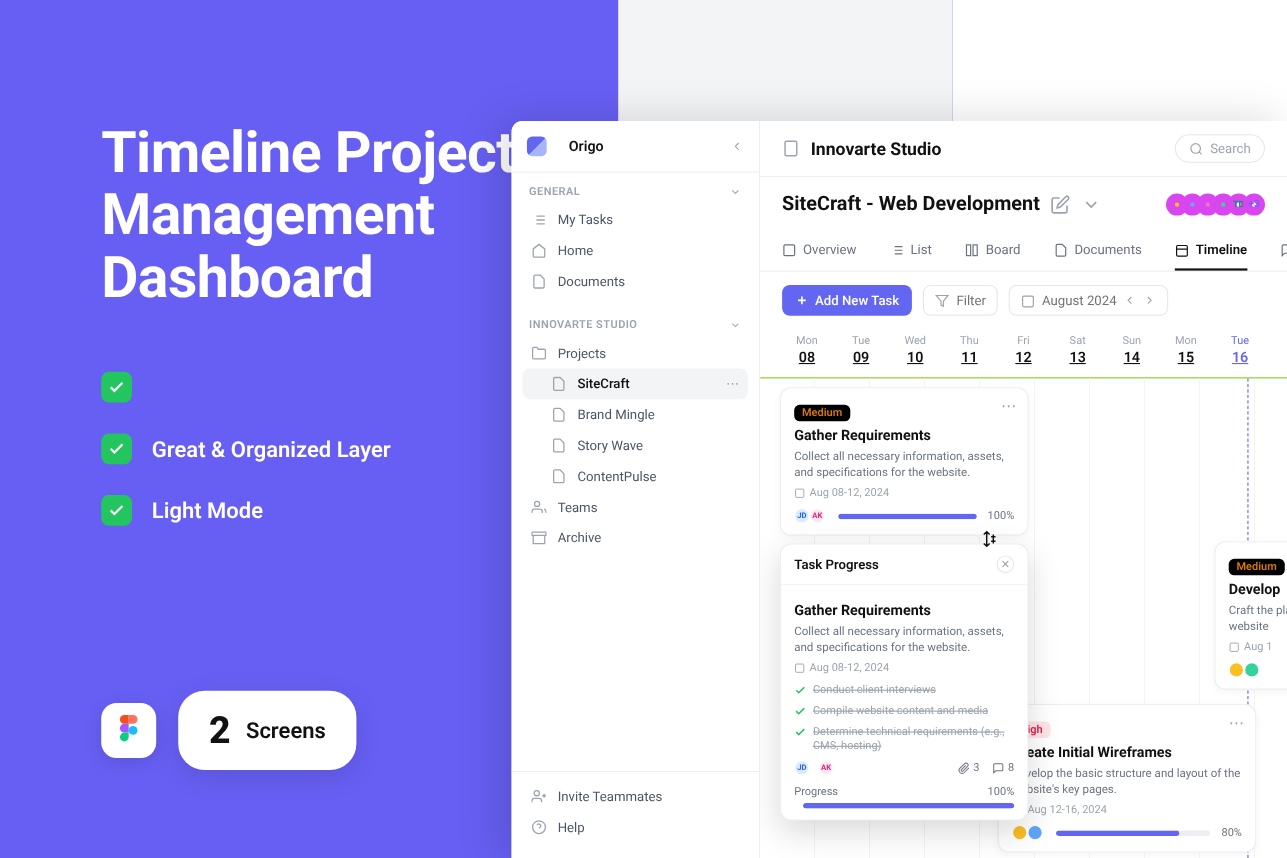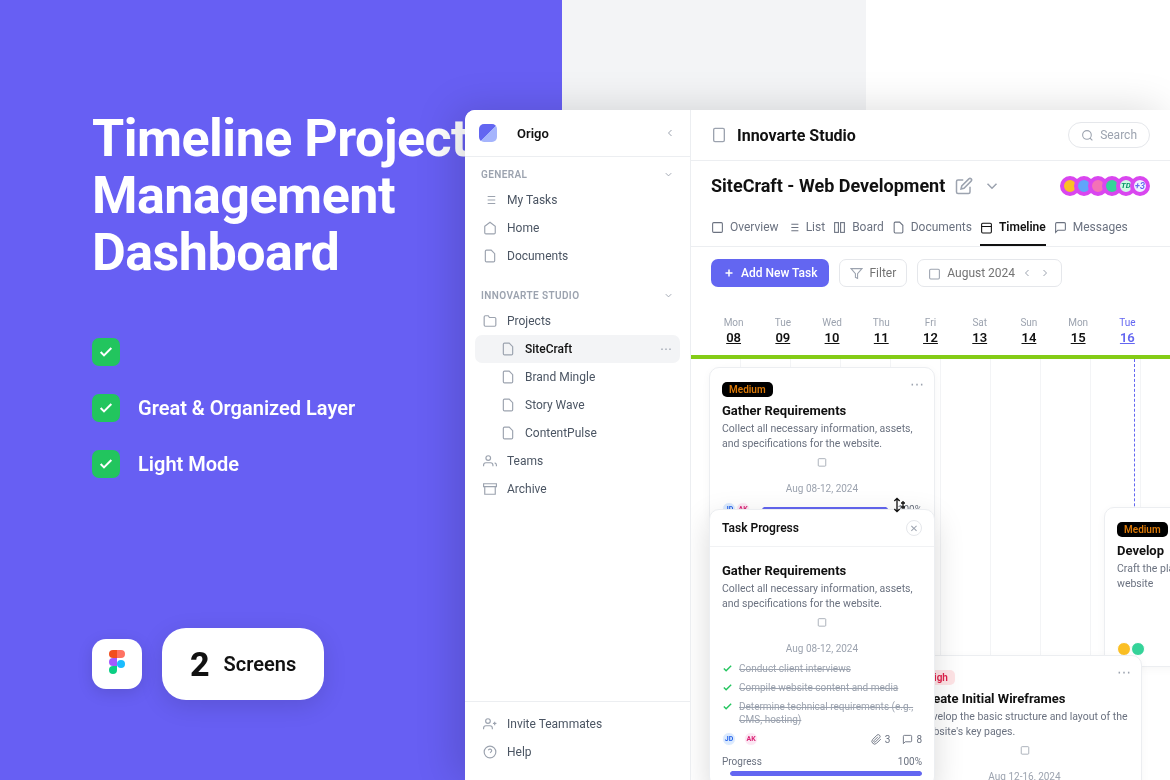--- a/index.html
+++ b/index.html
@@ -48,7 +48,7 @@
 .project-title { font-size: 18px; font-weight: 700; color: #111; }
 .icon-btn { width: 18px; height: 18px; color: #9ca3af; }
 .avatars { margin-left: auto; display: flex; align-items: center; }
-.avatar { width: 20px; height: 20px; border-radius: 50%; border: 4px solid #d946ef; margin-left: -6px; font-style: italic; }
+.avatar { width: 20px; height: 20px; border-radius: 50%; border: 8px solid #d946ef; margin-left: -6px; }
 .avatar.more { background: #eef2ff; color: #6366f1; font-size: 9px; font-weight: 600; display: flex; align-items: center; justify-content: center; }
 .avatar.td { background: #d1fae5; color: #059669; font-size: 8px; font-weight: 700; display: flex; align-items: center; justify-content: center; }
 

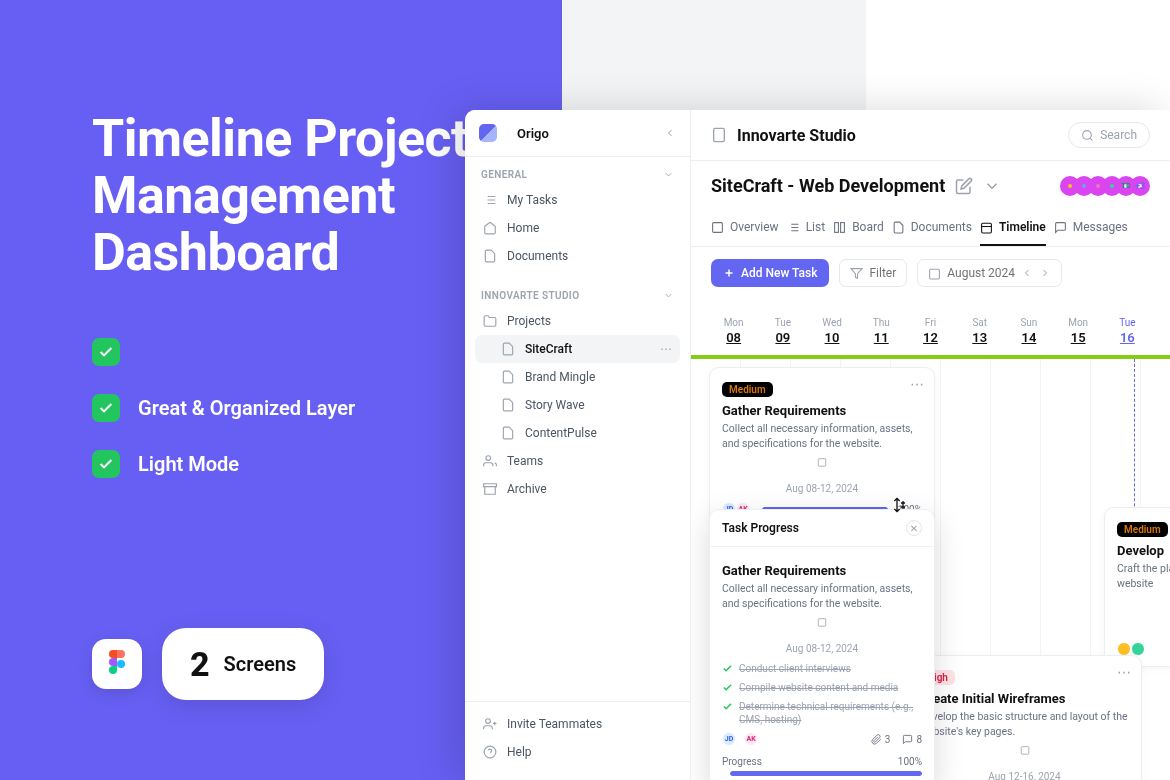--- a/index.html
+++ b/index.html
@@ -52,7 +52,7 @@
 .avatar.more { background: #eef2ff; color: #6366f1; font-size: 9px; font-weight: 600; display: flex; align-items: center; justify-content: center; }
 .avatar.td { background: #d1fae5; color: #059669; font-size: 8px; font-weight: 700; display: flex; align-items: center; justify-content: center; }
 
-.tabs { display: flex; gap: 8px; padding: 0 20px; margin-top: 14px; border-bottom: 1px solid #eceef1; align-items: flex-end; }
+.tabs { display: flex; gap: 30px; padding: 0 20px; margin-top: 14px; border-bottom: 1px solid #eceef1; align-items: flex-end; }
 .tab { display: flex; align-items: center; gap: 6px; font-size: 12px; color: #6b7280; padding: 10px 0; cursor: pointer; border-bottom: 2px solid transparent; }
 .tab.active { color: #111; border-bottom-color: #111; font-weight: 600; }
 .tab .icon { width: 13px; height: 13px; }

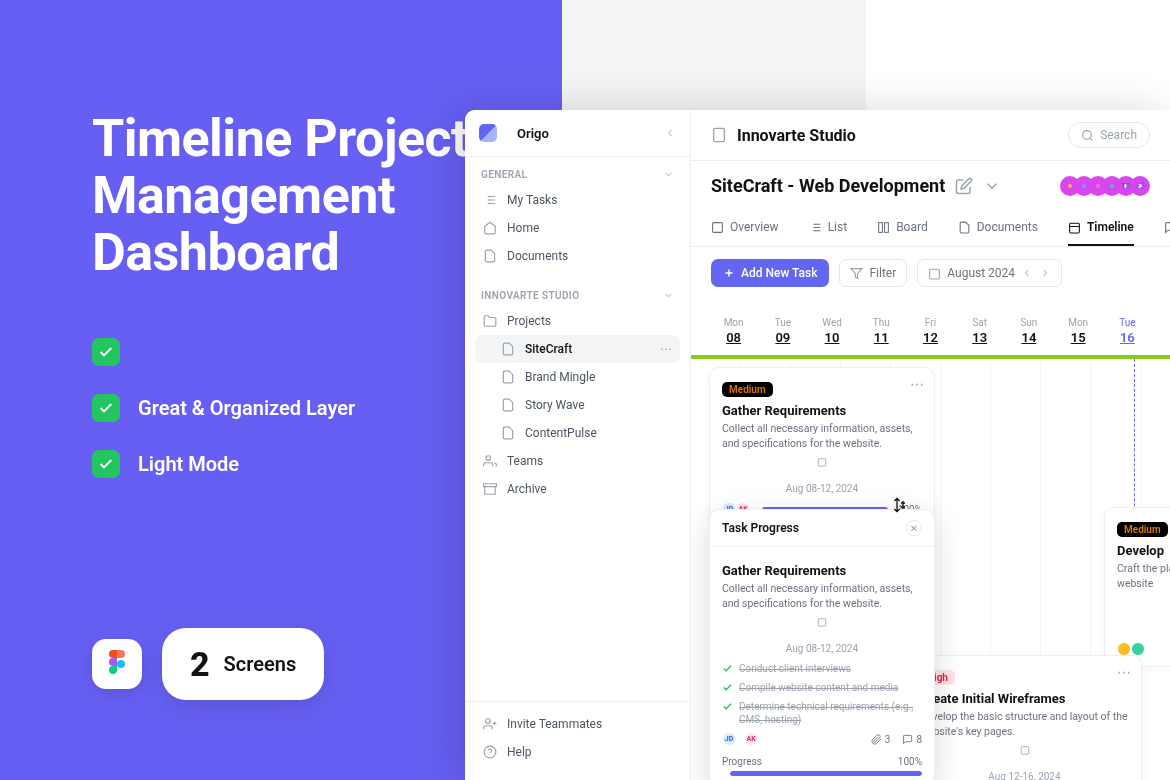--- a/index.html
+++ b/index.html
@@ -64,7 +64,7 @@
 .month-picker .chev { width: 12px; height: 12px; color: #9ca3af; }
 
 .timeline { flex: 1; overflow: hidden; display: flex; flex-direction: column; position: relative; }
-.days { display: flex; padding: 0 18px; border-bottom: 4px solid #84cc16; margin-top: 12px; }
+.days { display: flex; padding: 0 18px; border-bottom: 1px solid #84cc16; }
 .day { width: 50px; text-align: center; padding: 6px 0 10px; }
 .day .dow { font-size: 10px; color: #9ca3af; }
 .day .num { font-size: 13px; font-weight: 600; color: #111; margin-top: 2px; text-decoration: underline; }

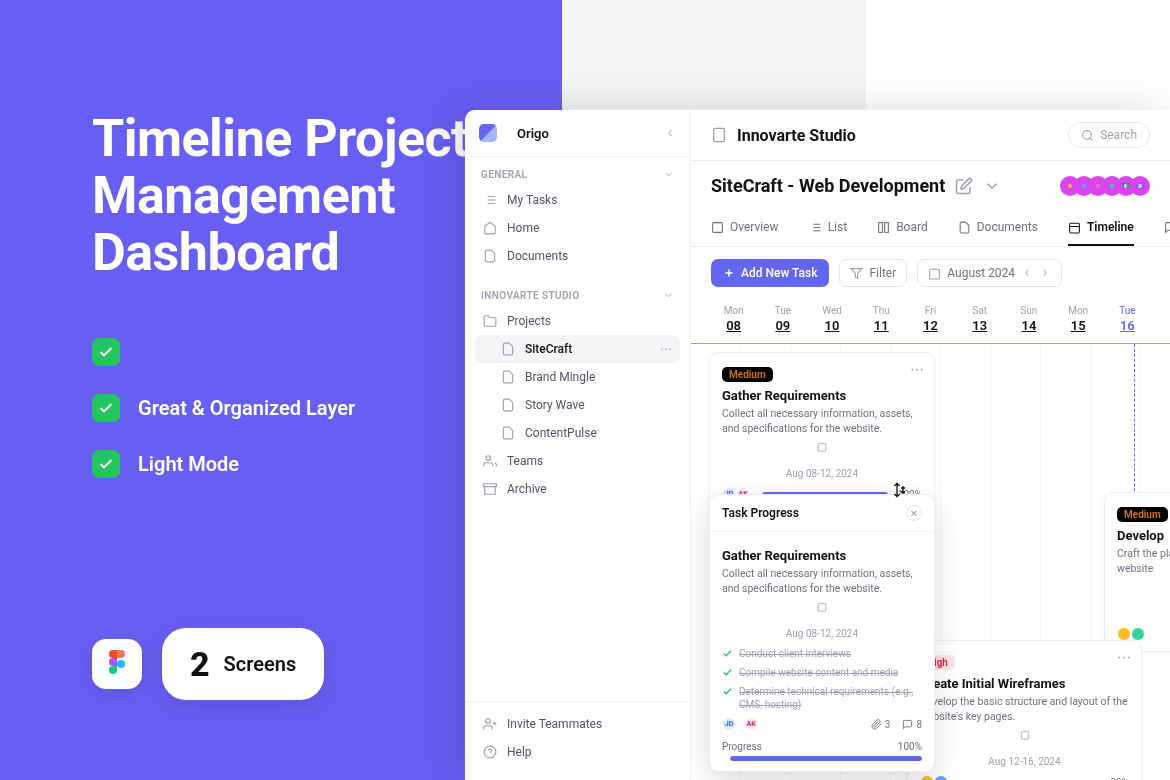--- a/index.html
+++ b/index.html
@@ -82,7 +82,7 @@
 .badge.high { background: #ffe4e6; color: #e11d48; }
 .card-title { font-size: 13px; font-weight: 700; color: #111; margin-top: 6px; }
 .card-desc { font-size: 10.5px; color: #6b7280; margin-top: 4px; line-height: 1.4; }
-.card-date { display: flex; align-items: center; gap: 16px; font-size: 10px; color: #9ca3af; margin-top: 6px; flex-direction: column; }
+.card-date { display: flex; align-items: flex-start; gap: 4px; font-size: 10px; color: #9ca3af; margin-top: 6px; }
 .card-footer { display: flex; align-items: center; margin-top: 8px; gap: 4px; }
 .mini-avatar { width: 14px; height: 14px; border-radius: 50%; font-size: 7px; font-weight: 700; display: flex; align-items: center; justify-content: center; border: 1px solid #fff; }
 .mini-avatar.jd { background: #dbeafe; color: #2563eb; }

